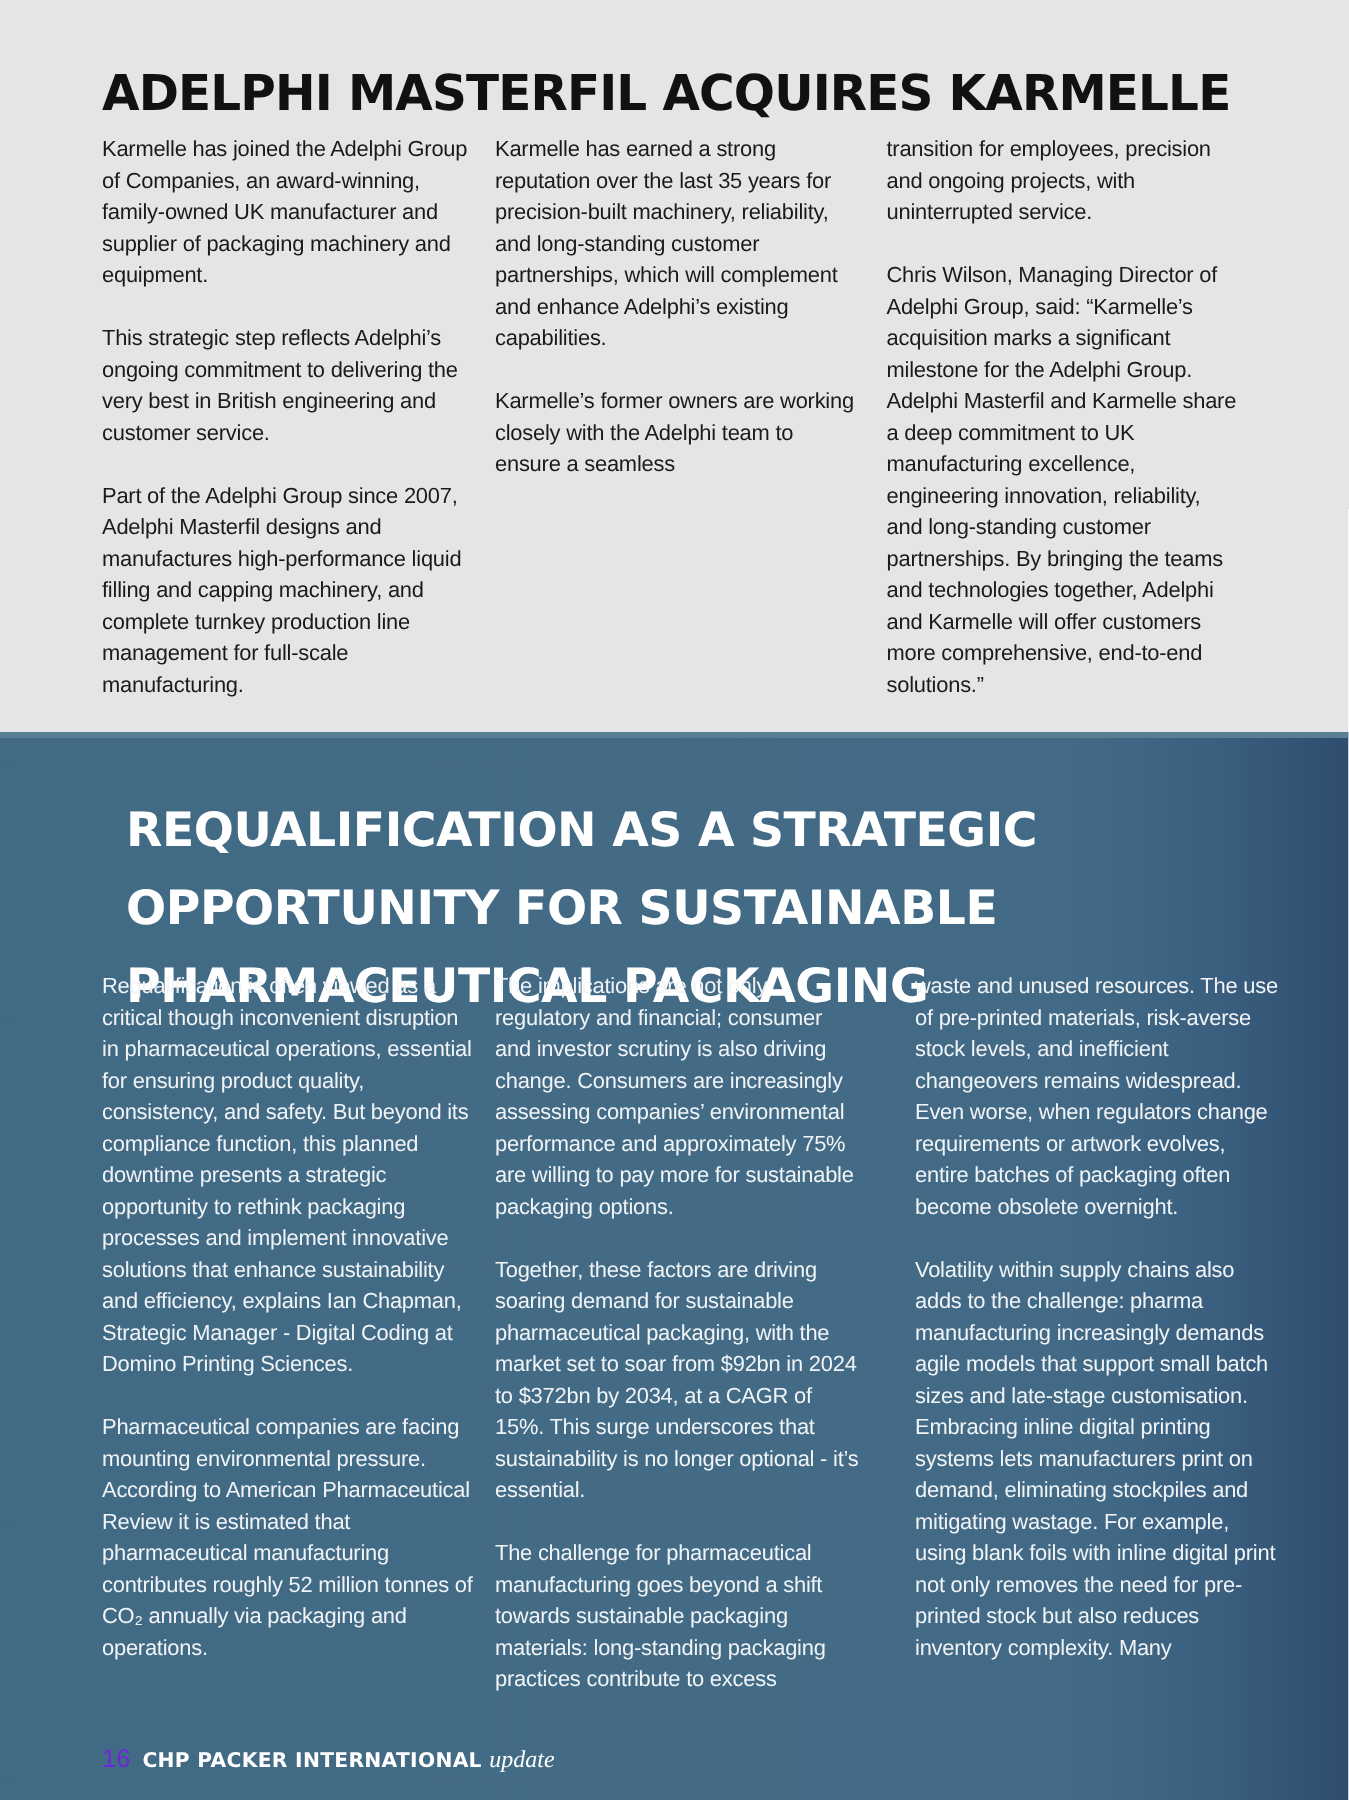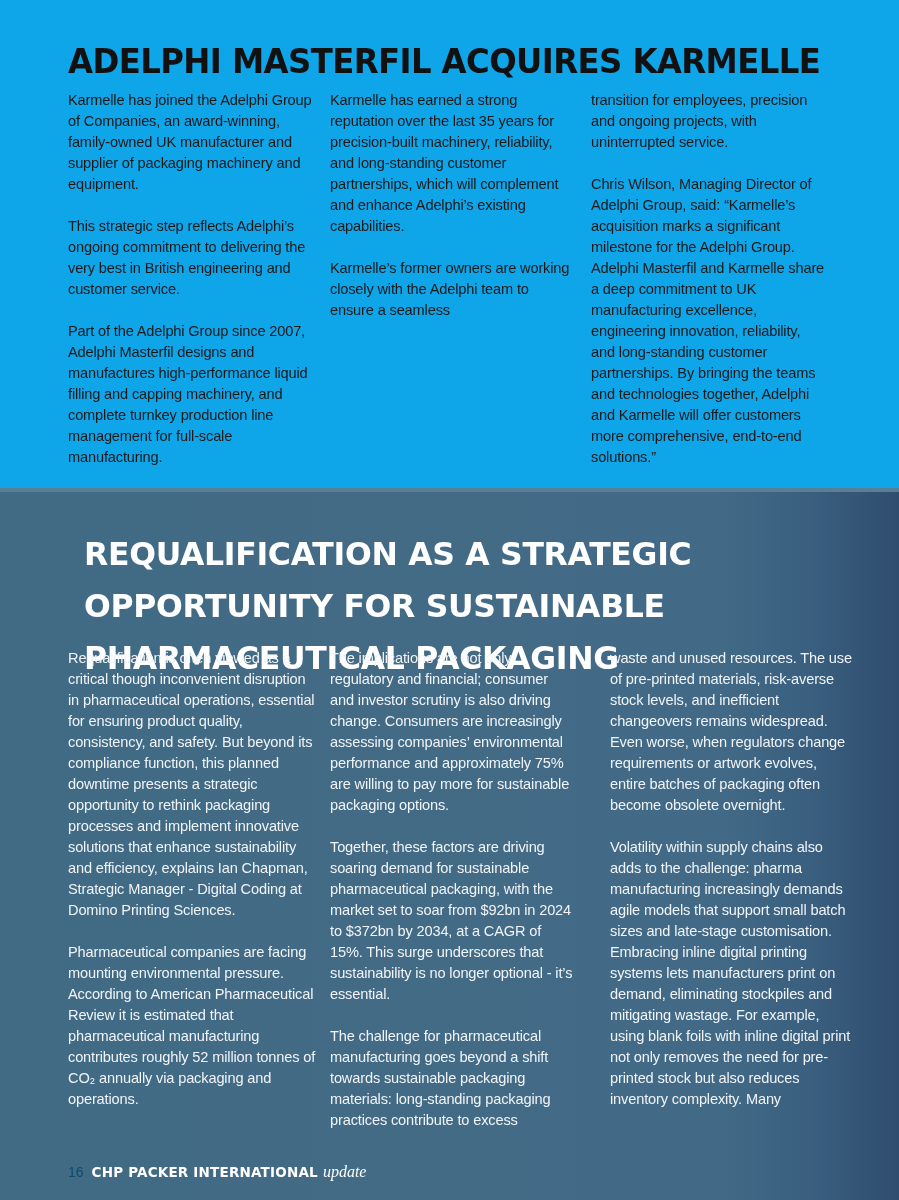--- a/index.html
+++ b/index.html
@@ -10,7 +10,7 @@
     }
     .page { position: relative; width: 899px; height: 1200px; }
 
-    .top { position: absolute; left: 0; top: 0; width: 899px; height: 488px; background: #0ea5e9; }
+    .top { position: absolute; left: 0; top: 0; width: 899px; height: 488px; background: #e5e5e5; }
     .headline-1 {
       position: absolute; left: 68px; top: 42px; margin: 0;
       font-family: "DejaVu Sans", sans-serif; font-weight: 900;

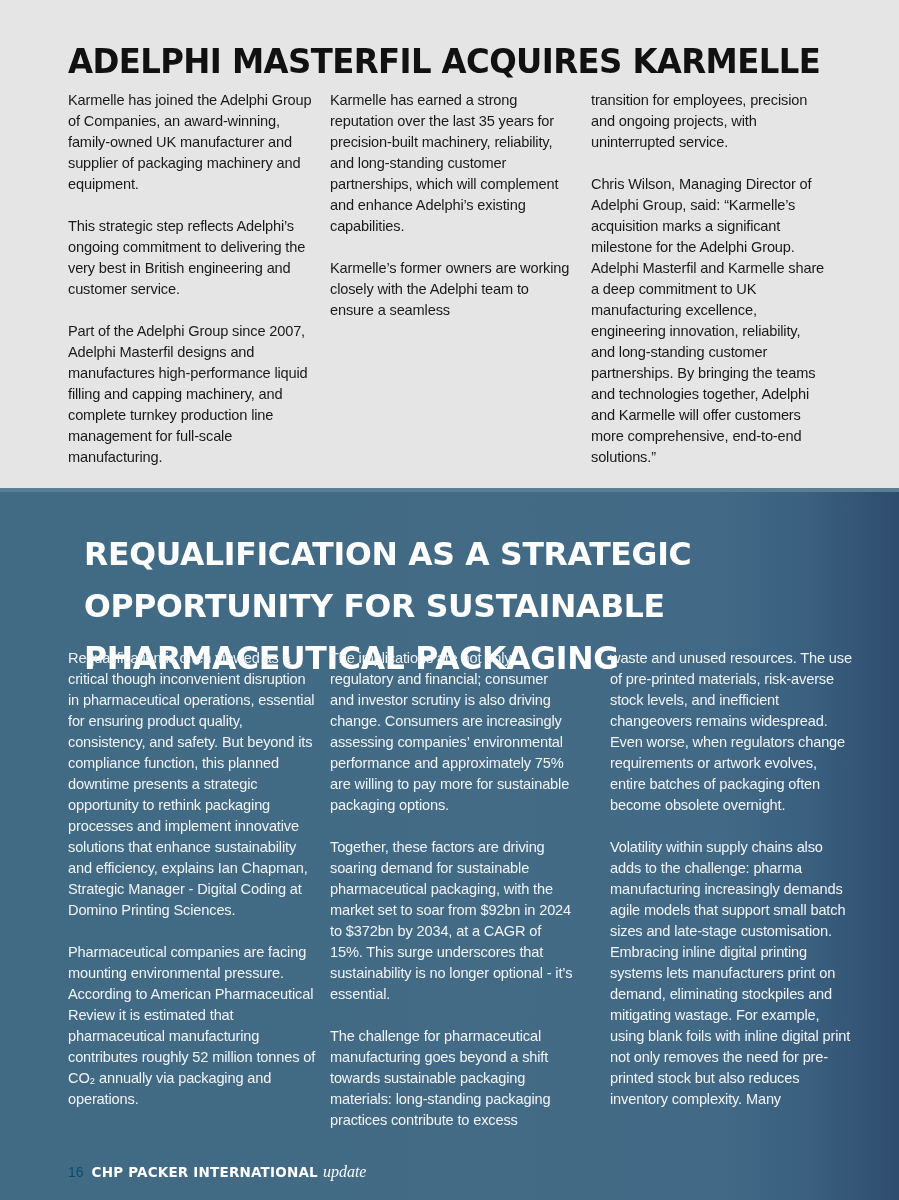--- a/index.html
+++ b/index.html
@@ -46,7 +46,7 @@
       position: absolute; left: 68px; top: 1163px; height: 22px;
       display: flex; align-items: baseline; gap: 8px; color: #ffffff;
     }
-    .page-num { font-family: "Liberation Sans", sans-serif; font-size: 14px; color: #0c4a6e; }
+    .page-num { font-family: "Liberation Sans", sans-serif; font-size: 17px; color: #6d28d9; }
     .mag-name { font-family: "DejaVu Sans", sans-serif; font-weight: 700; font-size: 13.5px; letter-spacing: 0.2px; }
     .mag-sub { font-family: "Liberation Serif", serif; font-style: italic; font-size: 16px; margin-left: -3px; }
   </style>

